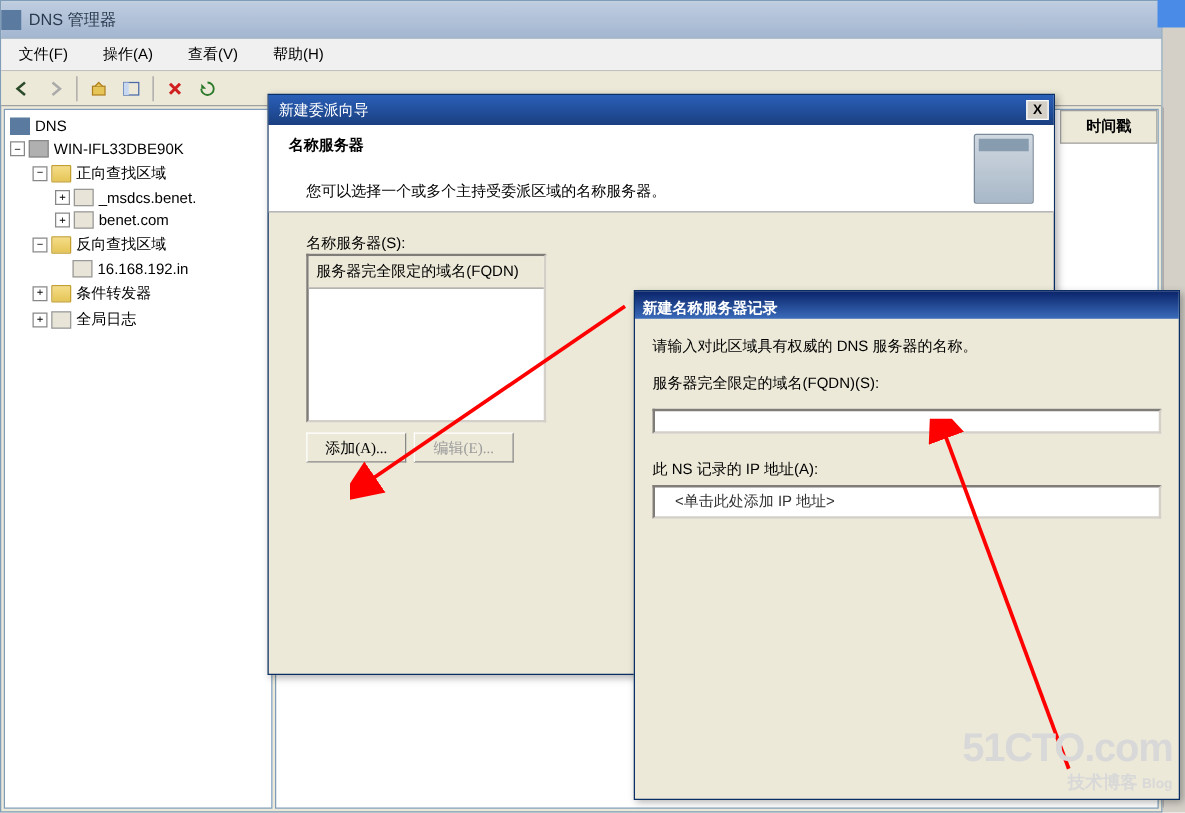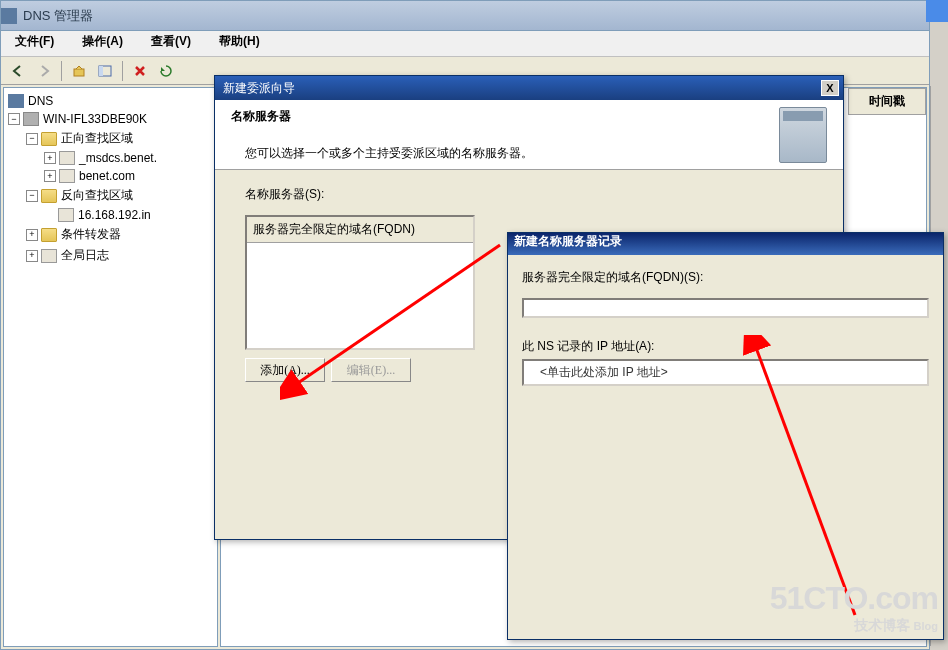--- a/index.html
+++ b/index.html
@@ -11,7 +11,7 @@
     .titlebar-icon { width: 16px; height: 16px; background: #5a7aa0; margin-right: 6px; }
     .titlebar-text { color: #2a3b4d; font-size: 13px; }
     
-    .menubar { height: 26px; background: #f0f0f0; border-bottom: 1px solid #c0c0c0; display: flex; padding: 0 8px; gap: 16px; font-weight: bold; }
+    .menubar { height: 26px; background: #f0f0f0; border-bottom: 1px solid #c0c0c0; display: flex; align-items: center; padding: 0 8px; gap: 16px; }
     .menu-item { cursor: pointer; padding: 2px 6px; }
     
     .toolbar { height: 28px; background: #ece9d8; border-bottom: 1px solid #a0a0a0; display: flex; align-items: center; padding: 0 6px; gap: 4px; }

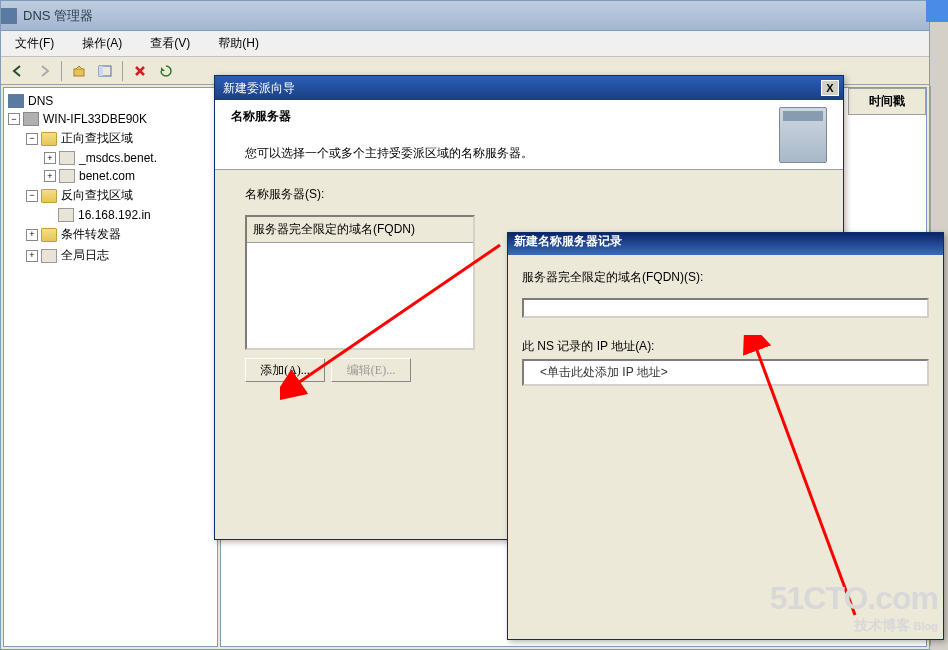--- a/index.html
+++ b/index.html
@@ -47,7 +47,7 @@
     
     .wizard-body { padding: 16px 30px; }
     .wizard-instruc { margin-bottom: 20px; }
-    .field-label { margin-bottom: 12px; }
+    .field-label { margin-bottom: 0; }
     .listbox { width: 230px; height: 135px; background: #fff; border: 2px inset #d4d0c8; margin-bottom: 8px; }
     .listbox-header { background: #ece9d8; border-bottom: 1px solid #a0a0a0; padding: 4px 6px; font-size: 12px; }
     .btn-row { display: flex; gap: 6px; }

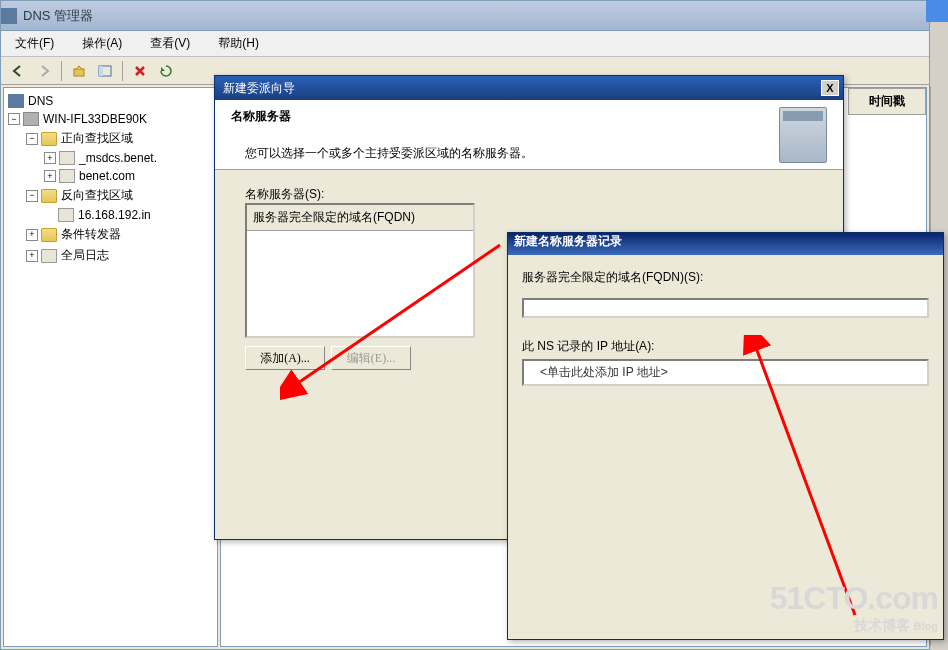--- a/index.html
+++ b/index.html
@@ -48,7 +48,7 @@
     .wizard-body { padding: 16px 30px; }
     .wizard-instruc { margin-bottom: 20px; }
     .field-label { margin-bottom: 0; }
-    .listbox { width: 230px; height: 135px; background: #fff; border: 2px inset #d4d0c8; margin-bottom: 8px; }
+    .listbox { width: 192px; height: 135px; background: #fff; border: 2px inset #d4d0c8; margin-bottom: 8px; }
     .listbox-header { background: #ece9d8; border-bottom: 1px solid #a0a0a0; padding: 4px 6px; font-size: 12px; }
     .btn-row { display: flex; gap: 6px; }
     .win-btn { padding: 2px 8px; min-width: 80px; height: 24px; background: #ece9d8; border: 1px solid #888; border-top-color: #fff; border-left-color: #fff; cursor: pointer; font-size: 12px; font-family: Liberation Serif, serif; }

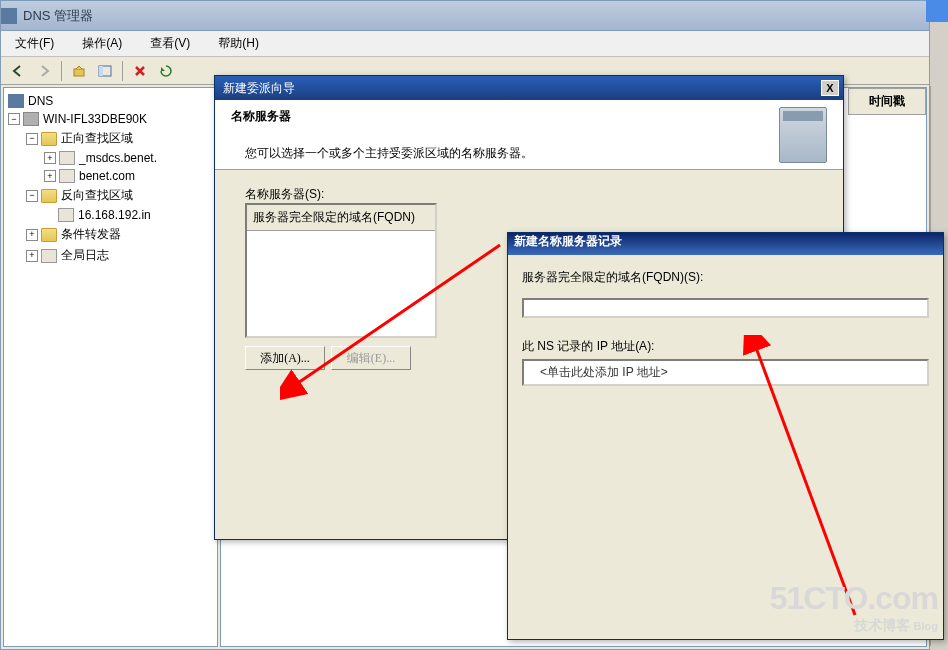--- a/index.html
+++ b/index.html
@@ -56,7 +56,7 @@
     
     
     .ns-dialog { position: absolute; top: 232px; left: 507px; width: 437px; height: 408px; background: #ece9d8; border: 1px solid #0a2f66; box-shadow: 2px 2px 6px rgba(0,0,0,0.3); z-index: 10; }
-    .ns-titlebar { height: 22px; background: linear-gradient(#0a246a, #3a6bba); display: flex; align-items: flex-start; padding: 0 6px; }
+    .ns-titlebar { height: 22px; background: linear-gradient(#0a246a, #3a6bba); display: flex; align-items: flex-end; padding: 0 6px; }
     .ns-title { color: #fff; font-size: 12px; font-weight: bold; }
     .ns-body { padding: 14px 14px; }
     .ns-text { margin-bottom: 12px; }

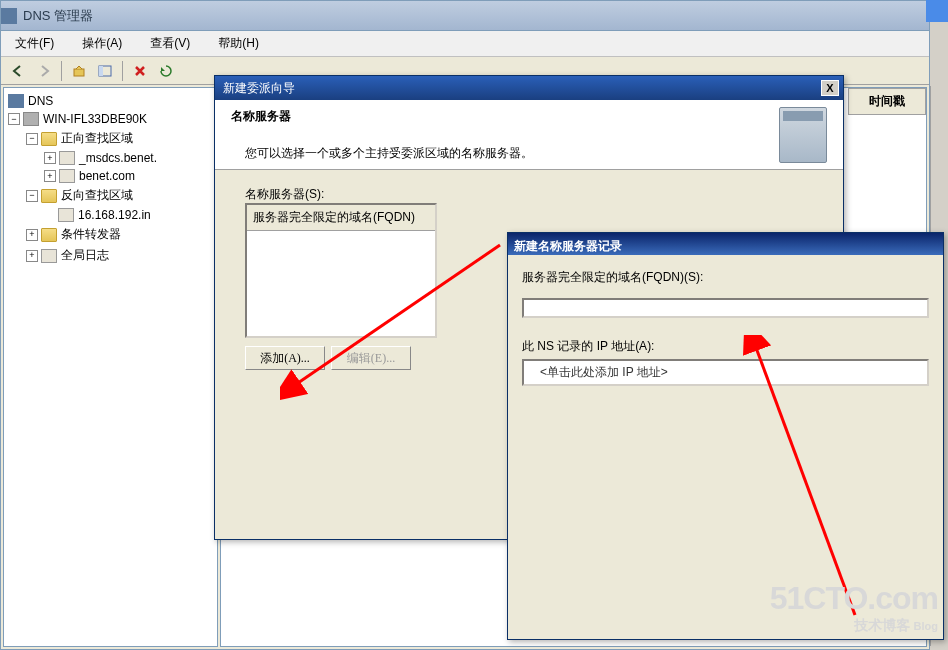--- a/index.html
+++ b/index.html
@@ -231,6 +231,7 @@
     <span class="ns-title">新建名称服务器记录</span>
   </div>
   <div class="ns-body">
+    <div class="ns-text">请输入对此区域具有权威的 DNS 服务器的名称。</div>
     <div class="ns-text">服务器完全限定的域名(FQDN)(S):</div>
     <input class="ns-input" type="text" style="">
     <div class="ns-ip-section">

